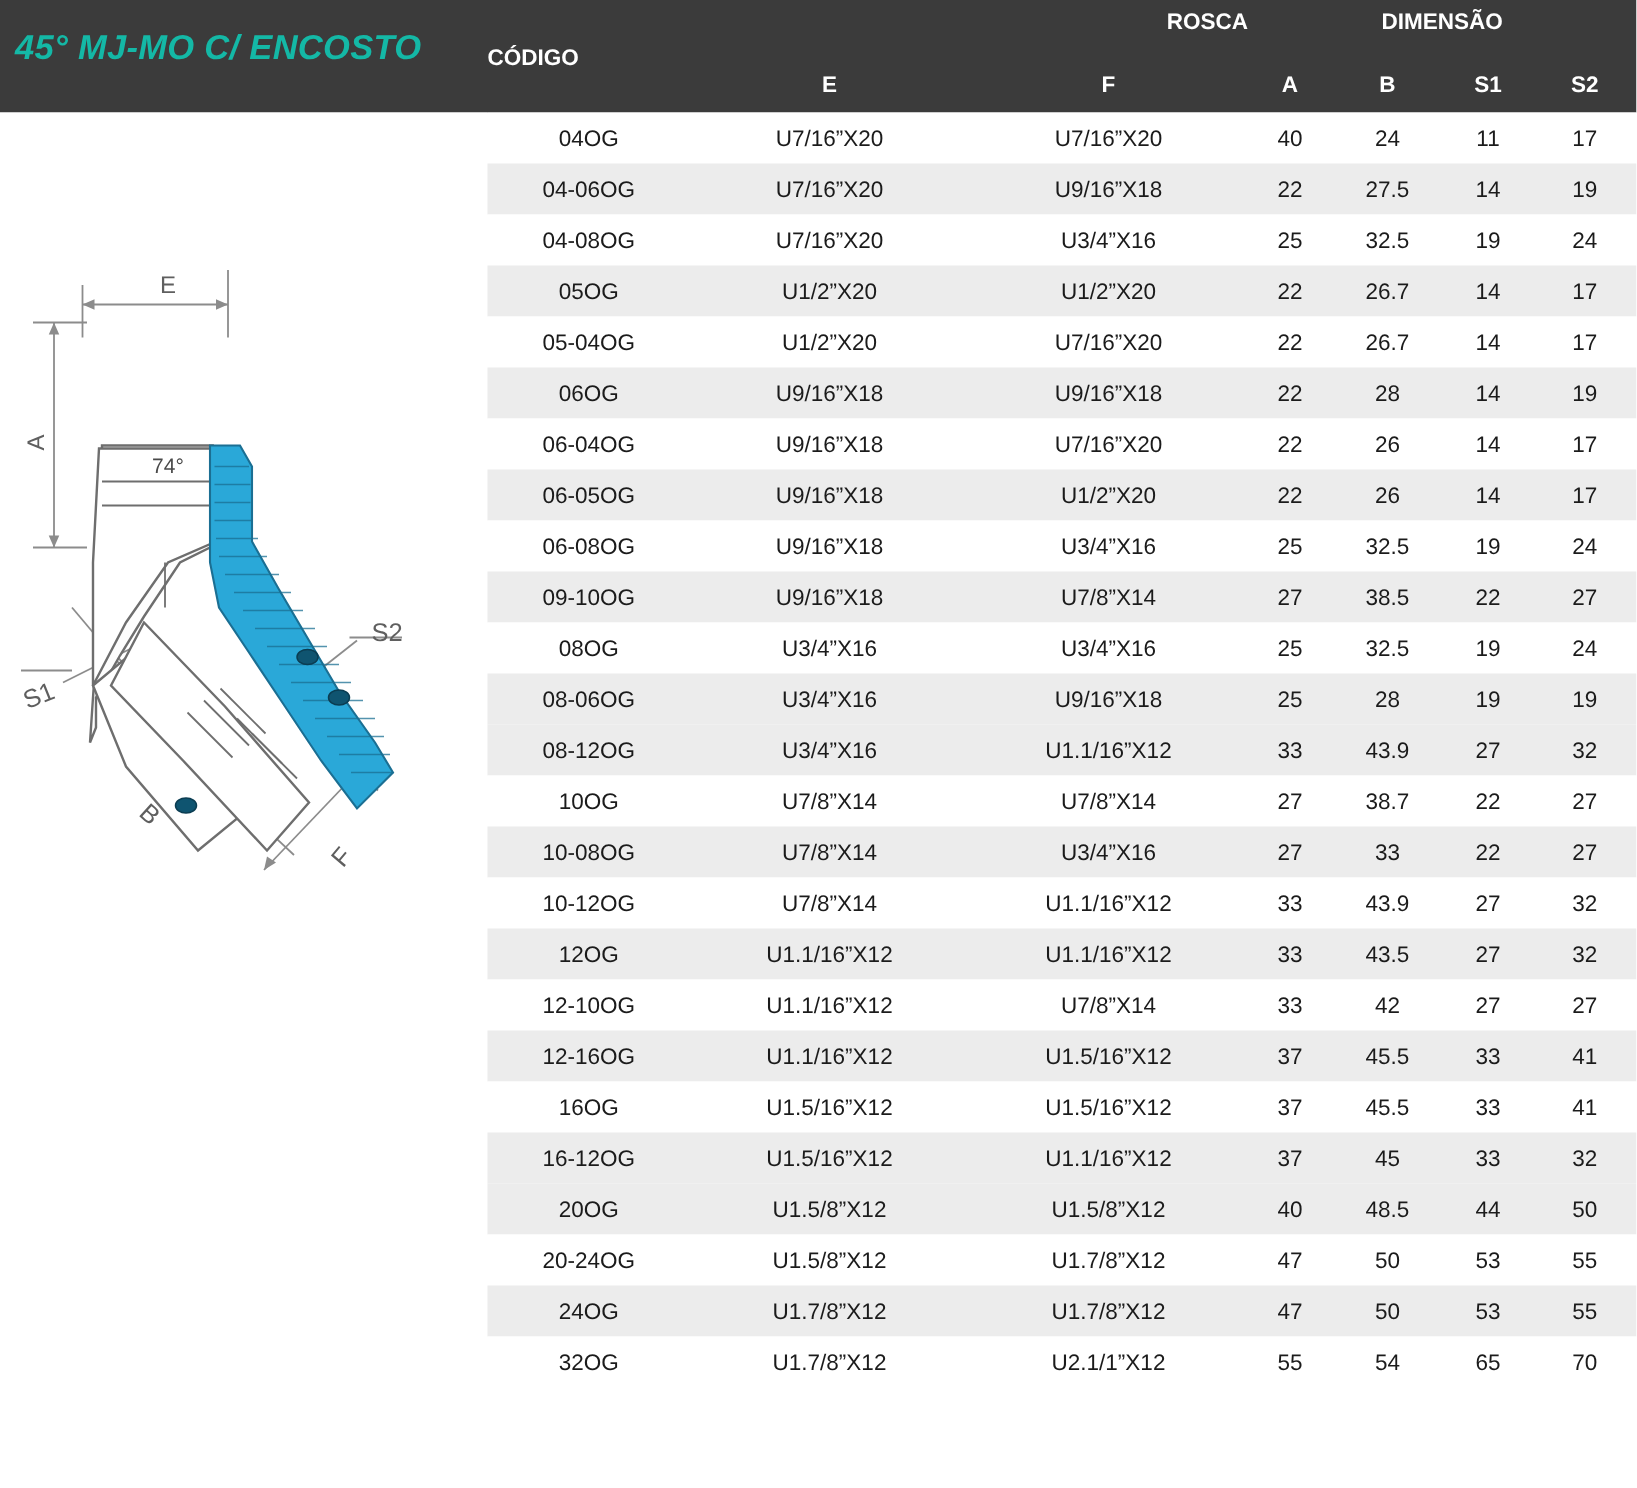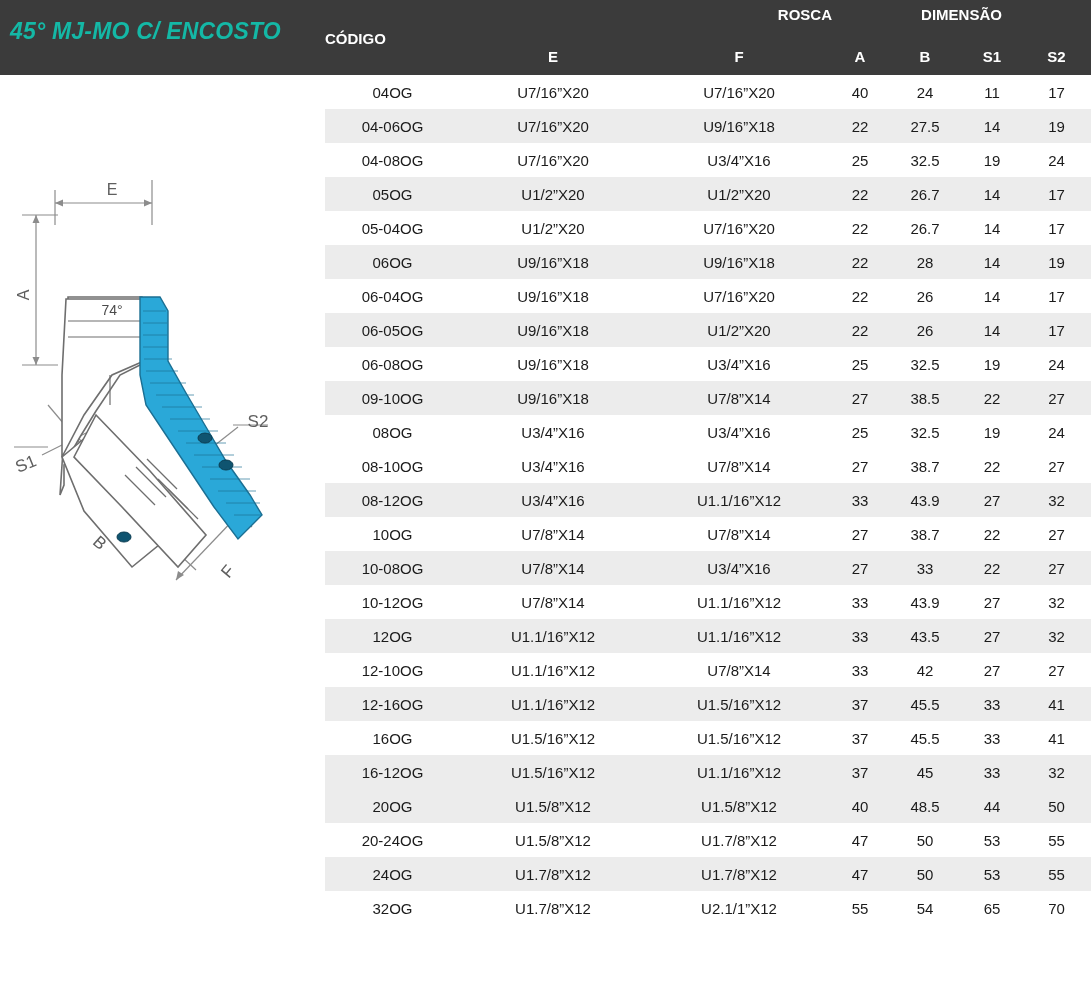--- a/index.html
+++ b/index.html
@@ -347,6 +347,15 @@
             <td>19</td>
             <td>24</td>
           </tr>
+          <tr class="even">
+            <td>08-06OG</td>
+            <td>U3/4”X16</td>
+            <td>U9/16”X18</td>
+            <td>25</td>
+            <td>28</td>
+            <td>19</td>
+            <td>19</td>
+          </tr>
           <tr class="odd">
             <td>08-10OG</td>
             <td>U3/4”X16</td>

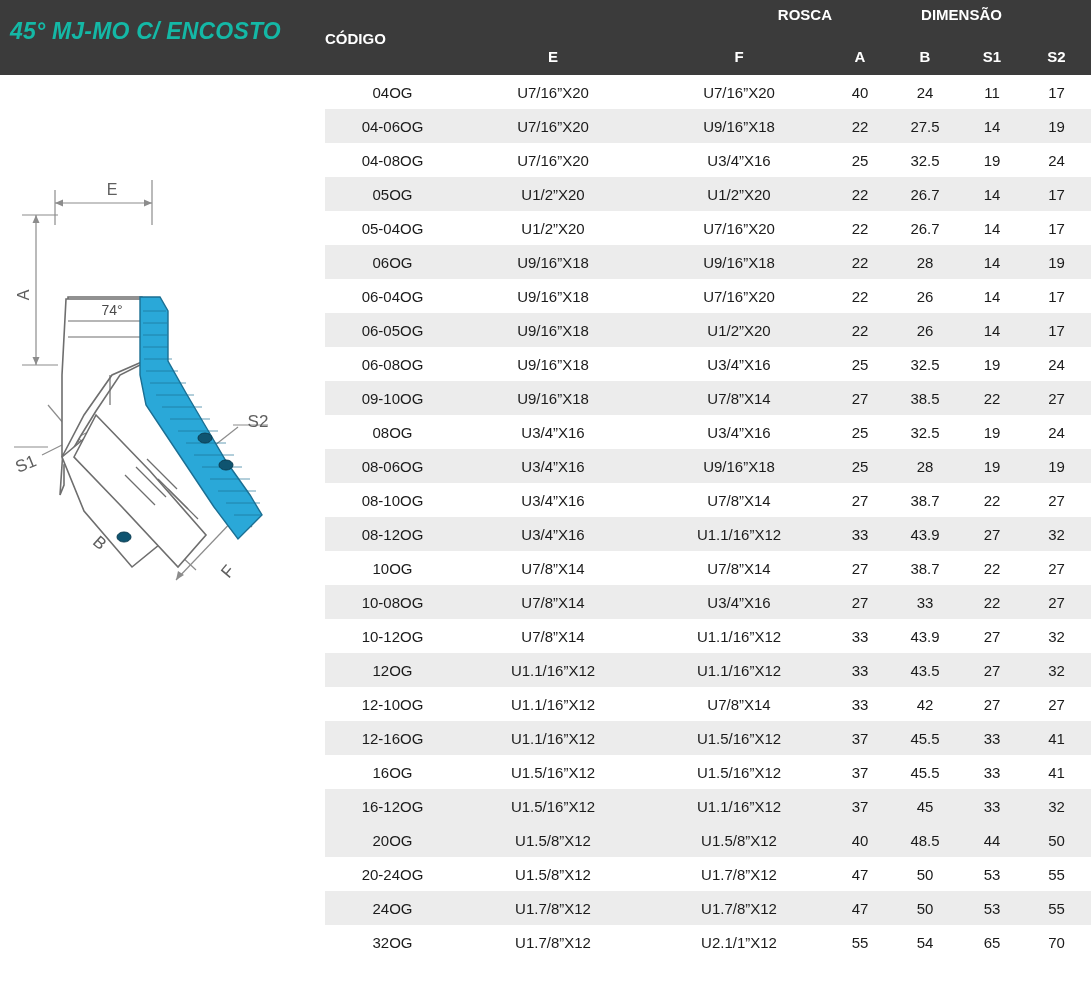--- a/index.html
+++ b/index.html
@@ -356,15 +356,6 @@
             <td>19</td>
             <td>19</td>
           </tr>
-          <tr class="odd">
-            <td>08-10OG</td>
-            <td>U3/4”X16</td>
-            <td>U7/8”X14</td>
-            <td>27</td>
-            <td>38.7</td>
-            <td>22</td>
-            <td>27</td>
-          </tr>
           <tr class="even">
             <td>08-12OG</td>
             <td>U3/4”X16</td>

